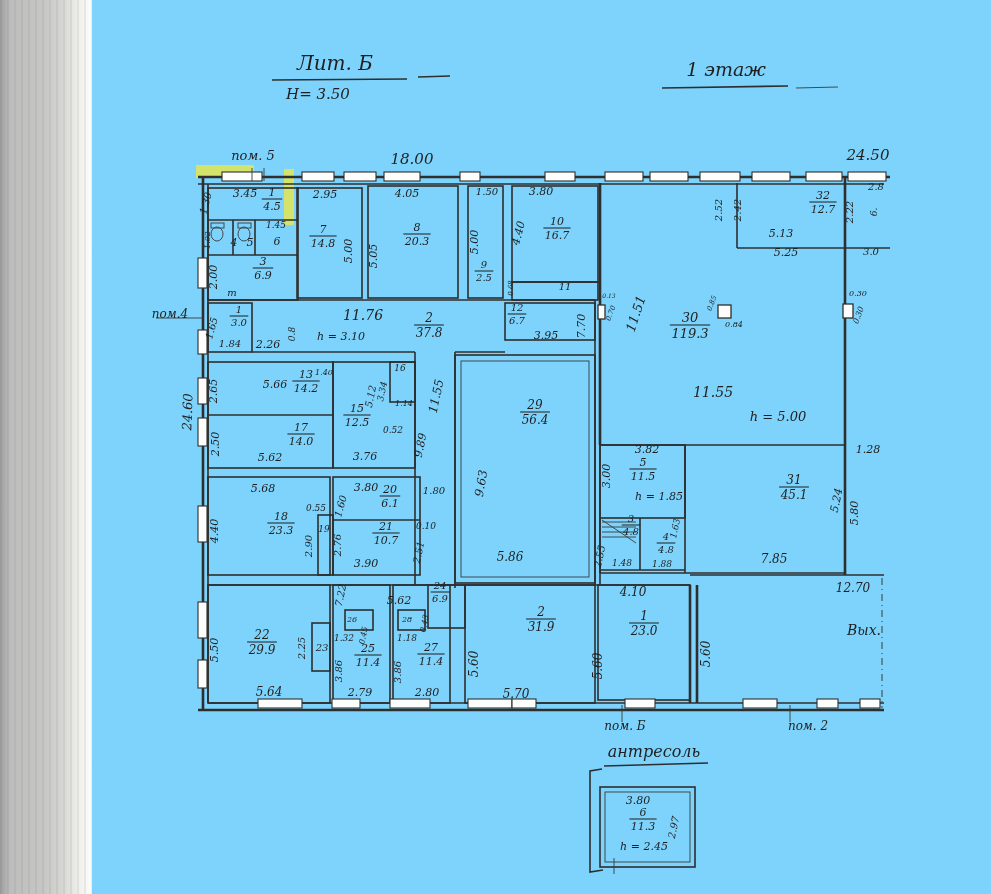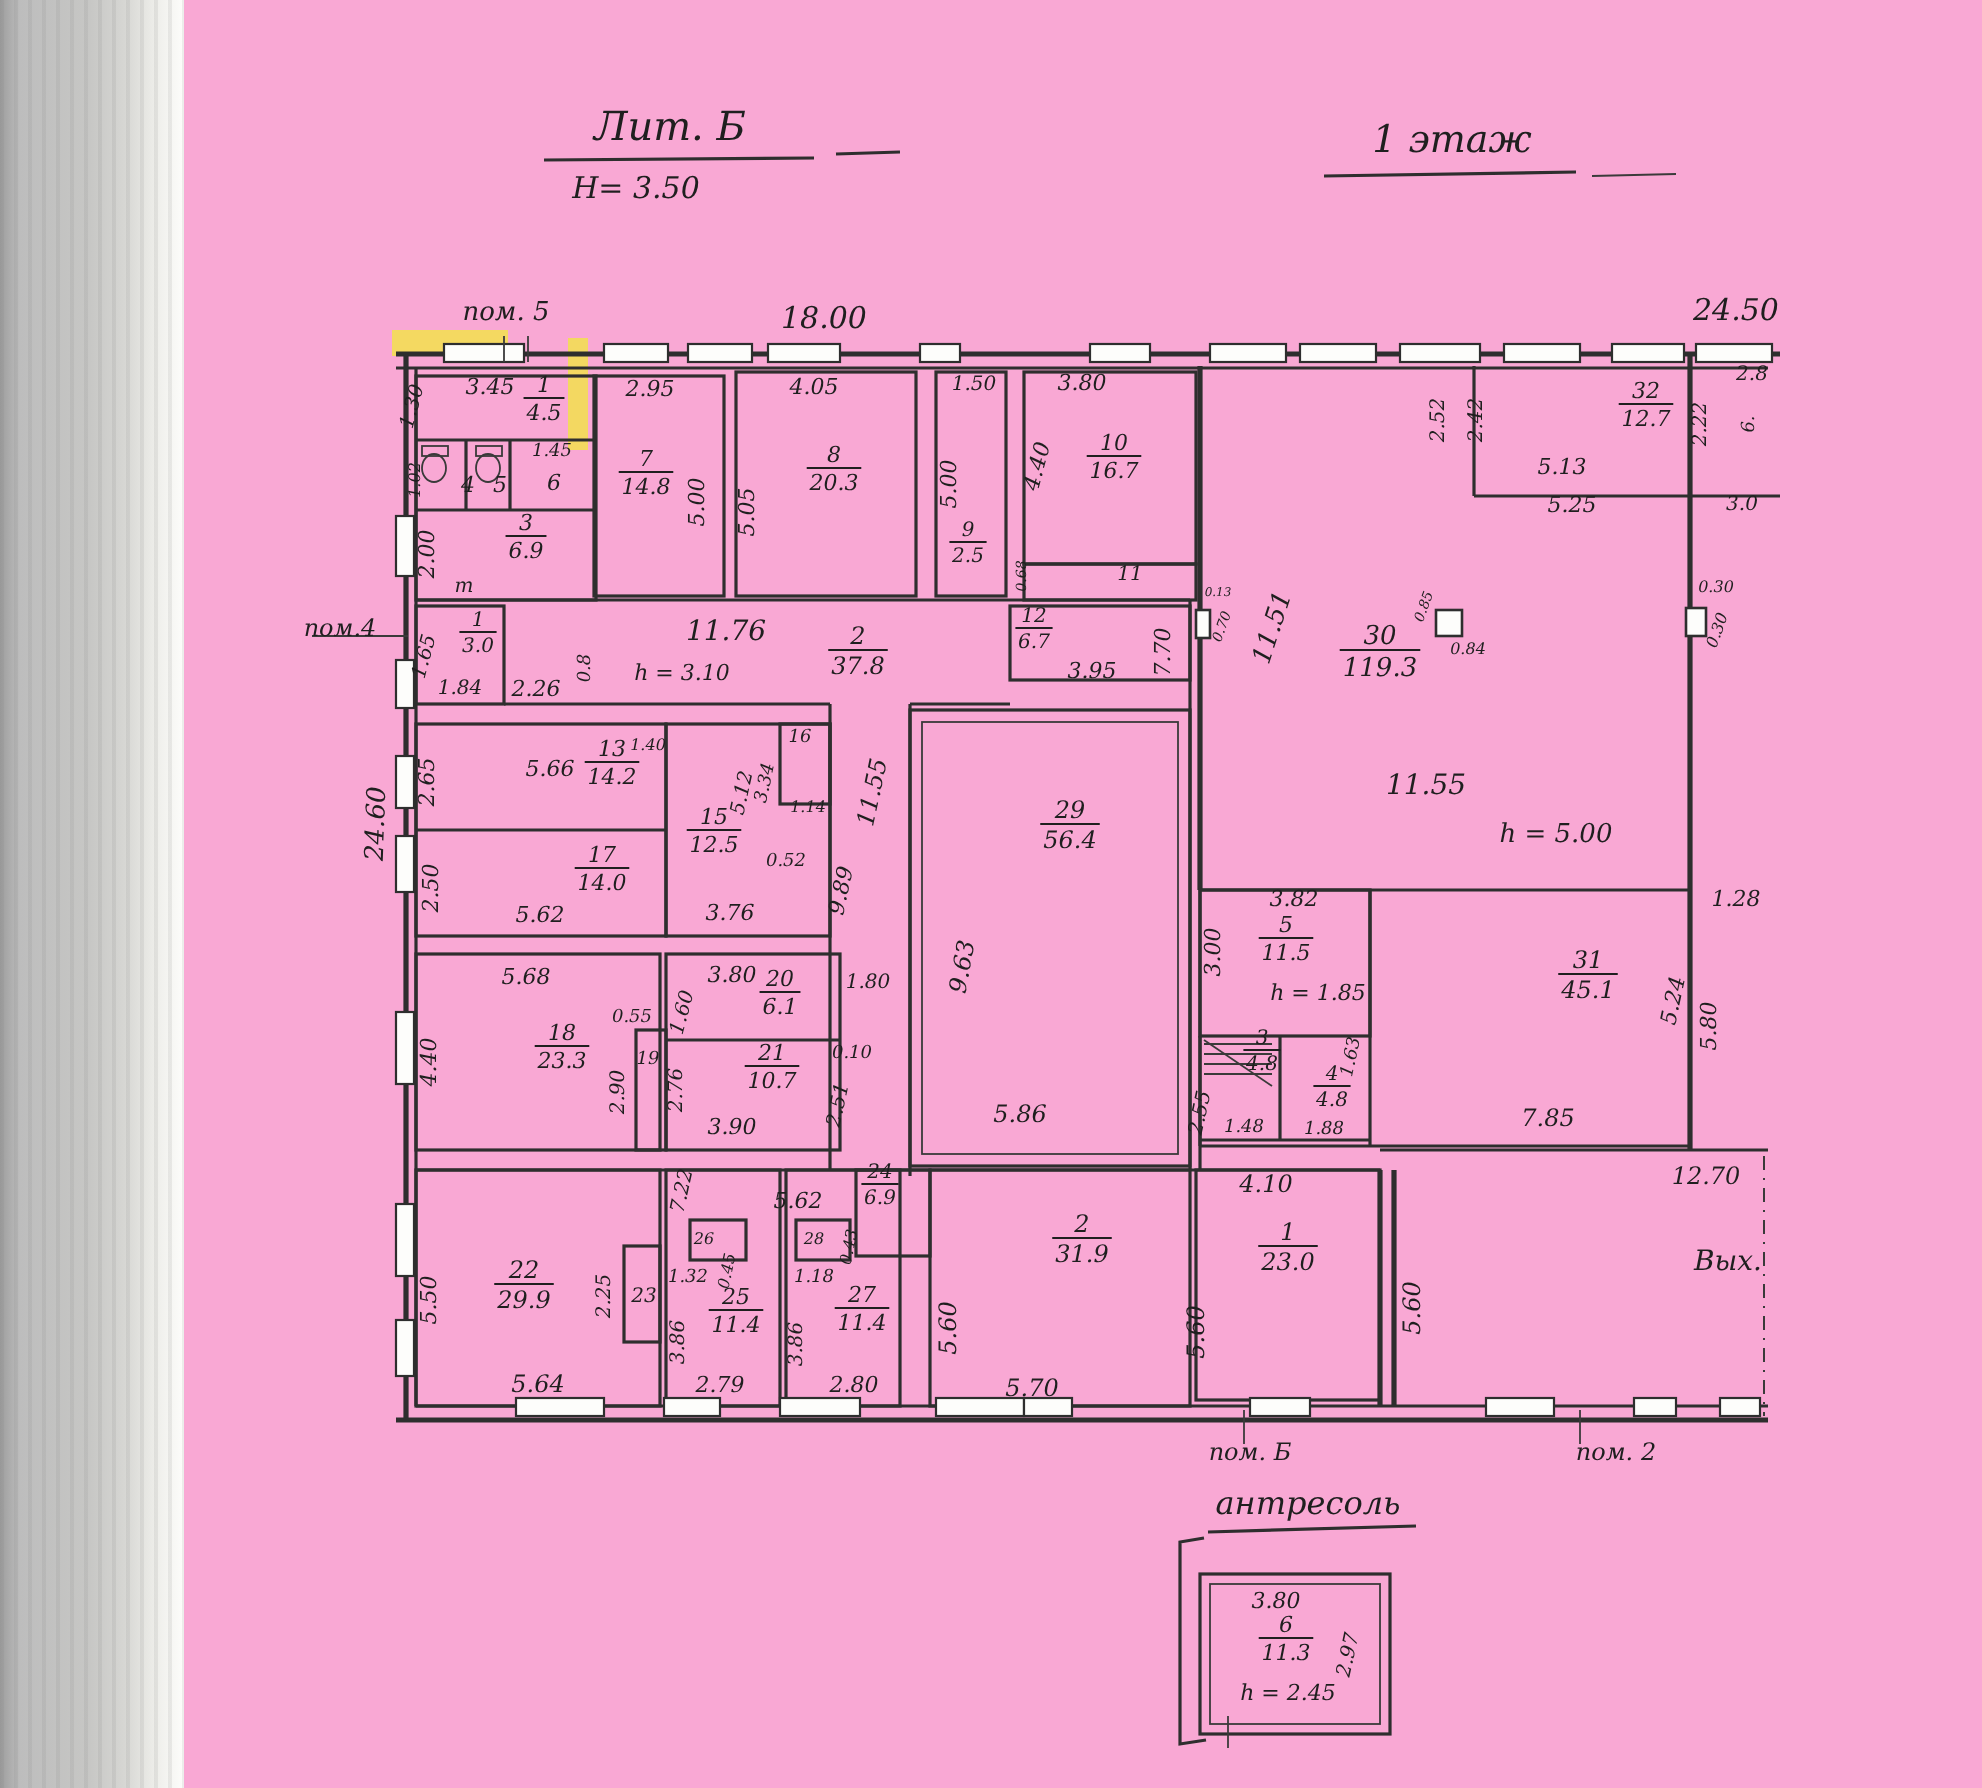--- a/index.html
+++ b/index.html
@@ -3,7 +3,7 @@
 <meta charset="utf-8">
 <style>
   html,body{margin:0;padding:0;background:#ffffff;}
-  #stage{position:relative;width:991px;height:894px;background:#f9a8d4;overflow:hidden;
+  #stage{position:relative;width:991px;height:894px;background:#7dd3fc;overflow:hidden;
          font-family:"DejaVu Serif", serif;}
   #scanband{position:absolute;left:0;top:0;width:92px;height:894px;
     background:

